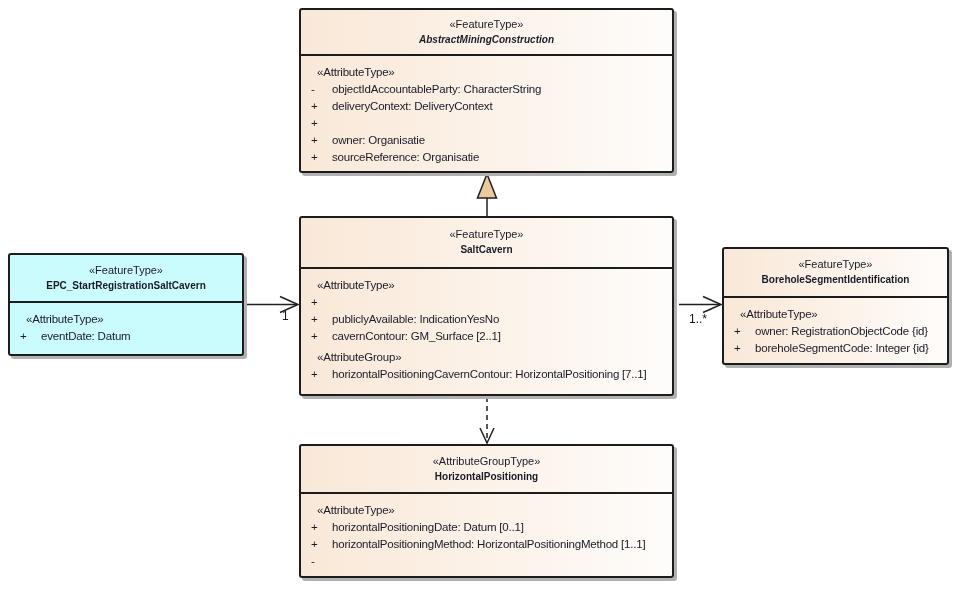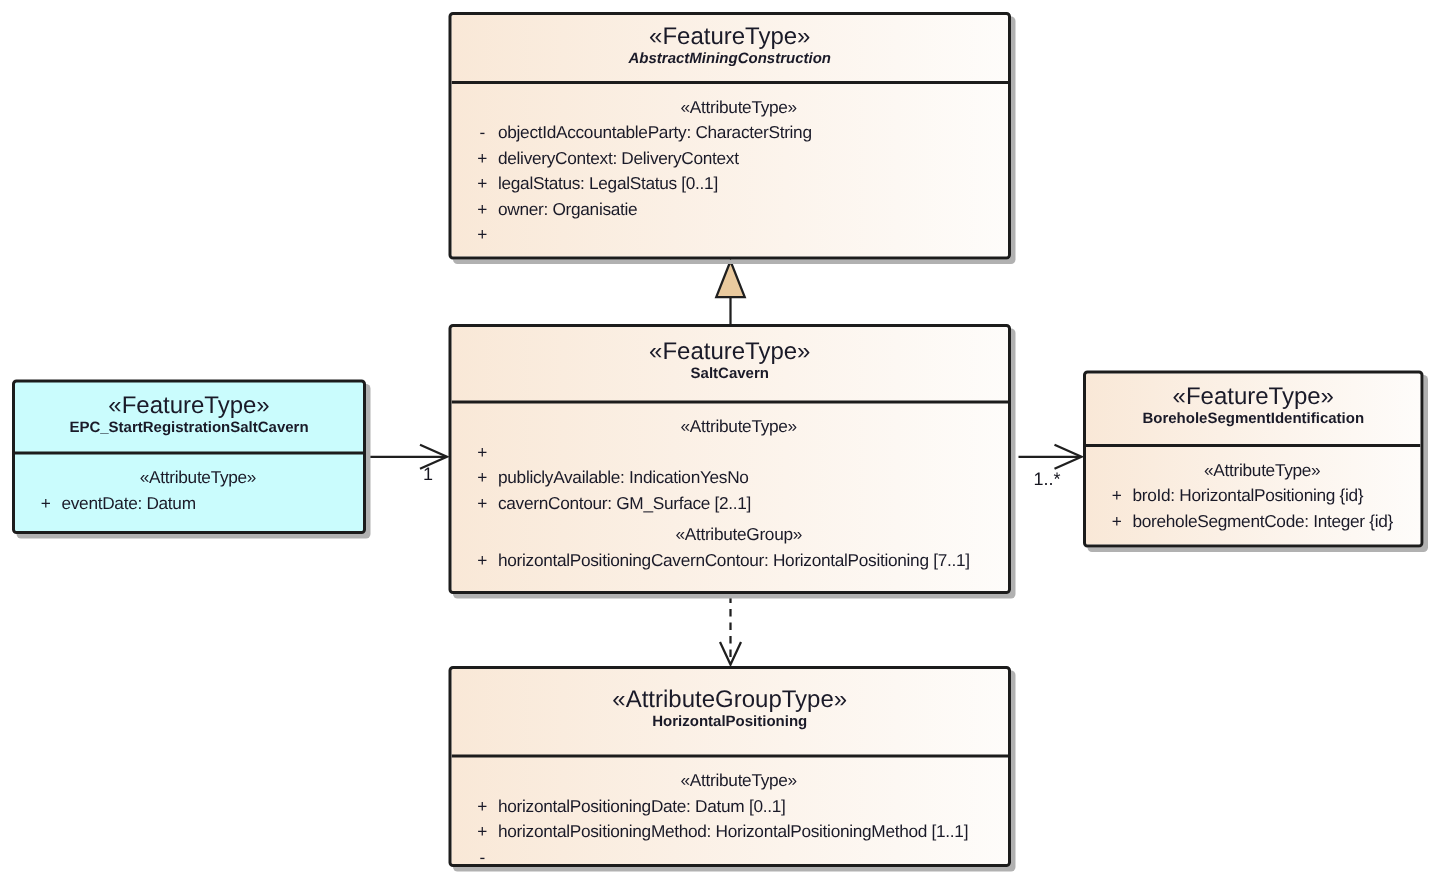--- a/index.html
+++ b/index.html
@@ -19,7 +19,7 @@
     box-sizing:border-box;border-bottom:2px solid #1c1c1c;
     display:flex;flex-direction:column;align-items:center;justify-content:center;
   }
-  .stereo{font-size:16px;line-height:15px;}
+  .stereo{font-size:11px;line-height:15px;}
   .cname{font-size:10px;font-weight:bold;line-height:16px;}
   .cname.italic{font-style:italic;}
   .bdy{padding:8px 4px 0 8px;text-align:center;}

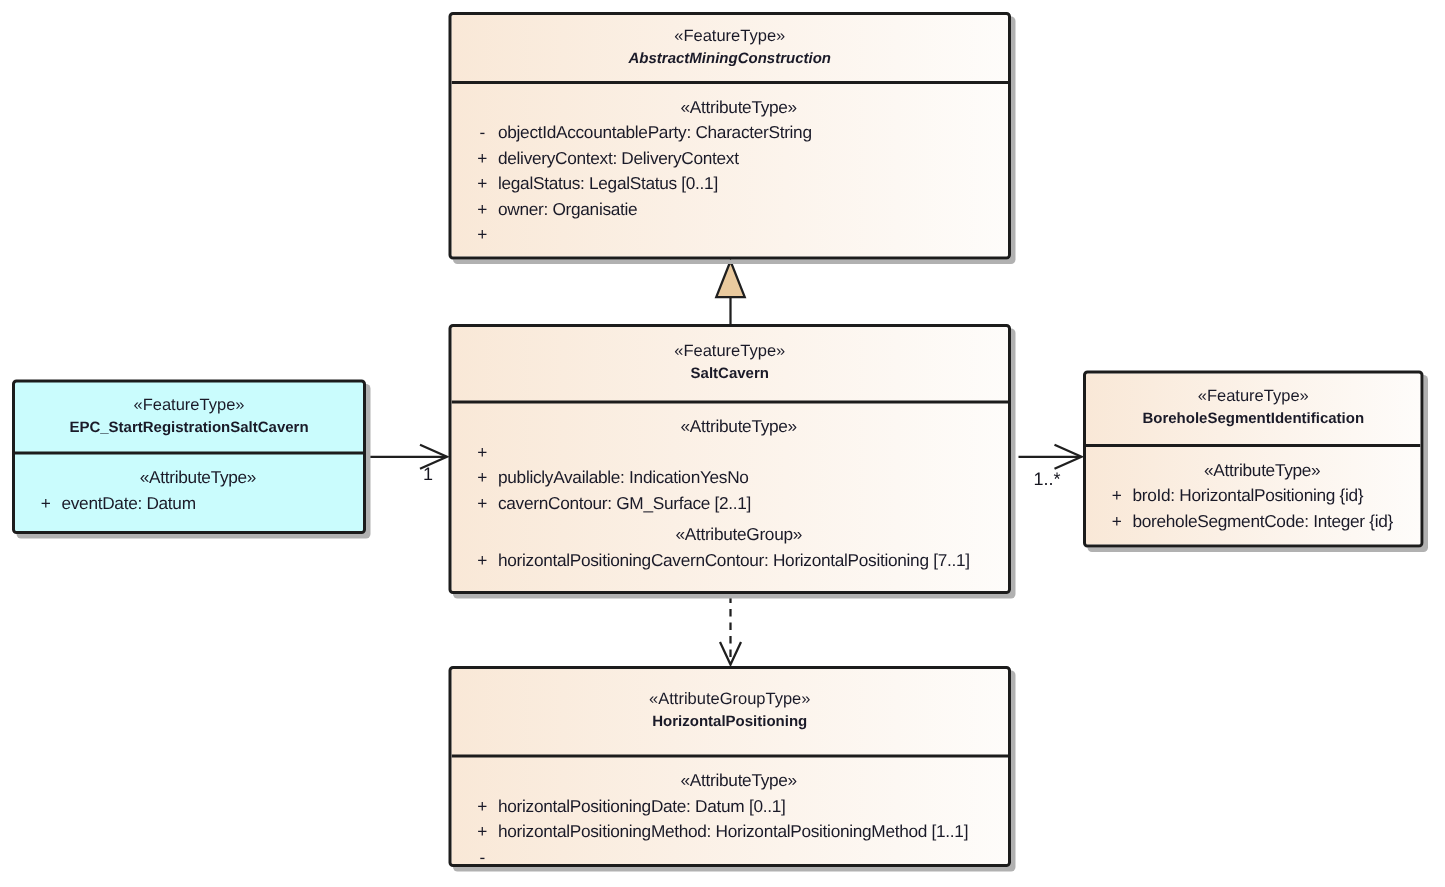--- a/index.html
+++ b/index.html
@@ -22,7 +22,7 @@
   .stereo{font-size:11px;line-height:15px;}
   .cname{font-size:10px;font-weight:bold;line-height:16px;}
   .cname.italic{font-style:italic;}
-  .bdy{padding:8px 4px 0 8px;text-align:center;}
+  .bdy{padding:8px 4px 0 8px;}
   .sect{font-size:11.5px;letter-spacing:-0.2px;line-height:17px;padding-left:8px;white-space:nowrap;}
   .sect.gap{margin-top:4px;}
   .row{display:flex;font-size:11.5px;letter-spacing:-0.2px;line-height:17px;white-space:nowrap;}

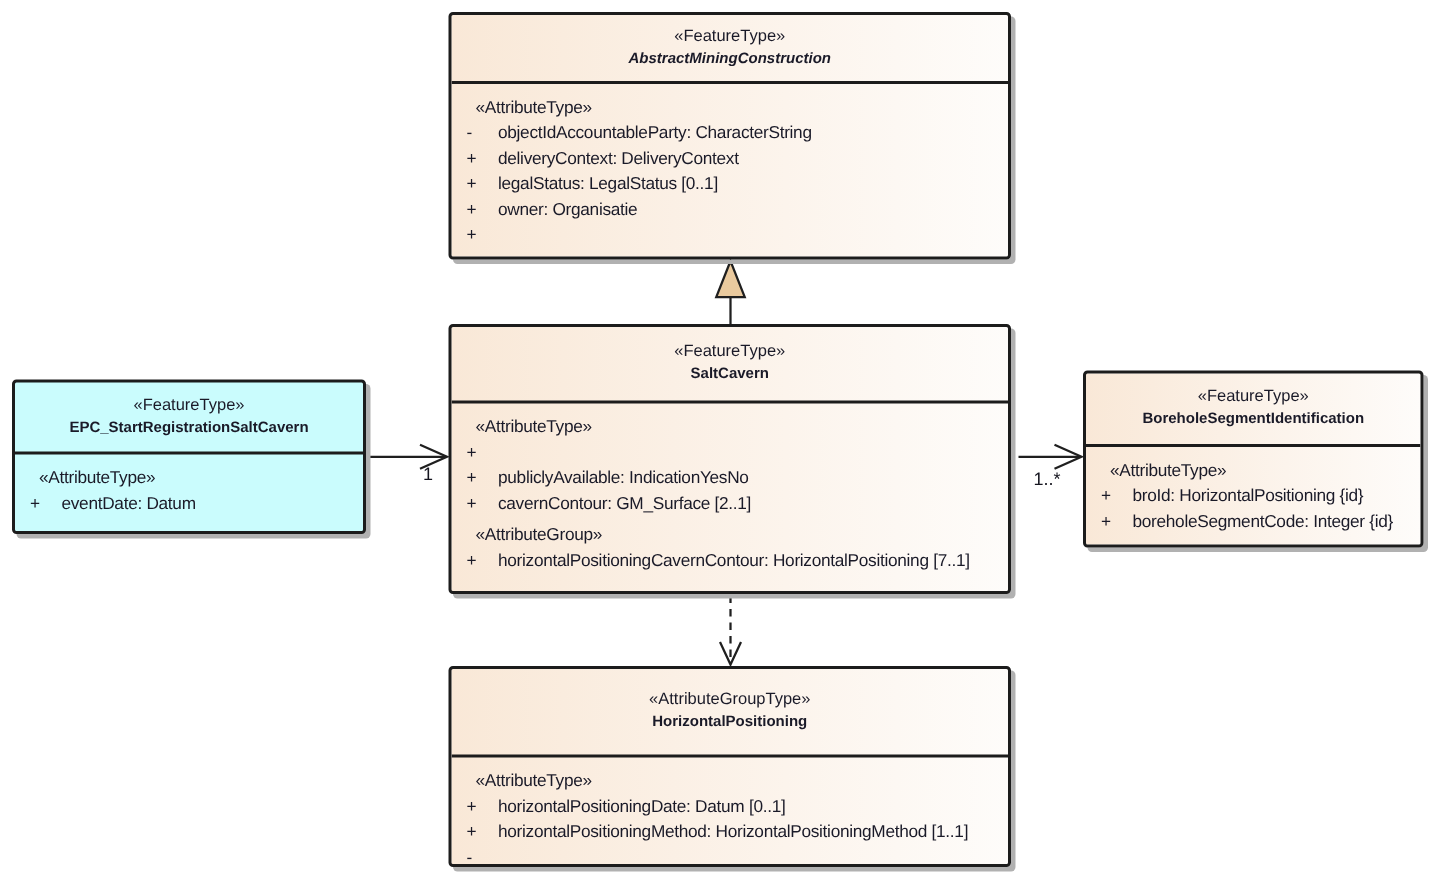--- a/index.html
+++ b/index.html
@@ -75,7 +75,6 @@
       </div>
       <div class="row">
         <span class="vis">+</span>
-        <span class="atx">legalStatus: LegalStatus [0..1]</span>
       </div>
       <div class="row">
         <span class="vis">+</span>

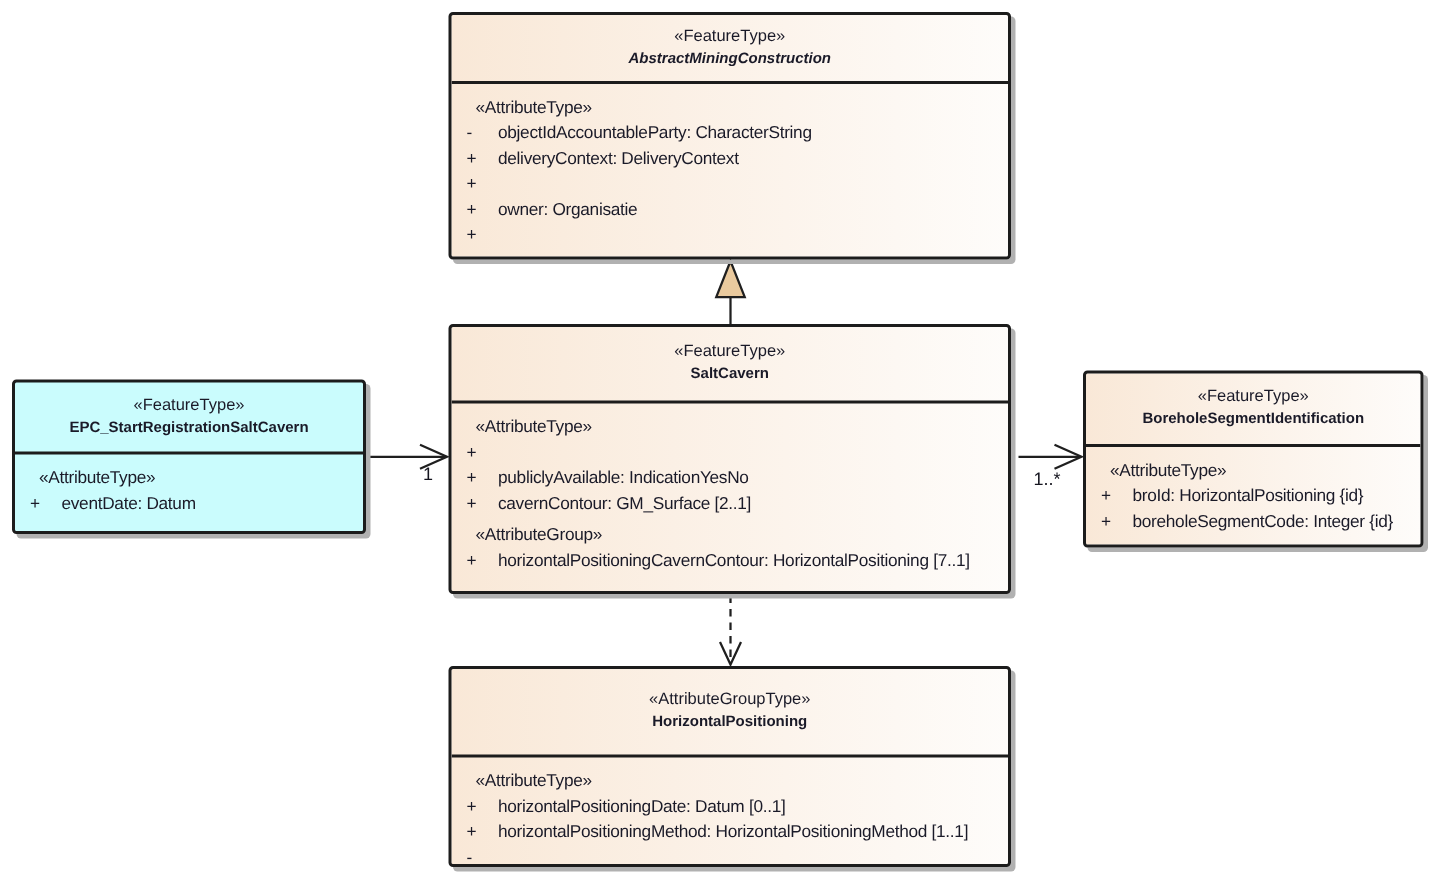--- a/index.html
+++ b/index.html
@@ -82,6 +82,7 @@
       </div>
       <div class="row">
         <span class="vis">+</span>
+        <span class="atx">sourceReference: Organisatie</span>
       </div>
     </div>
   </div>

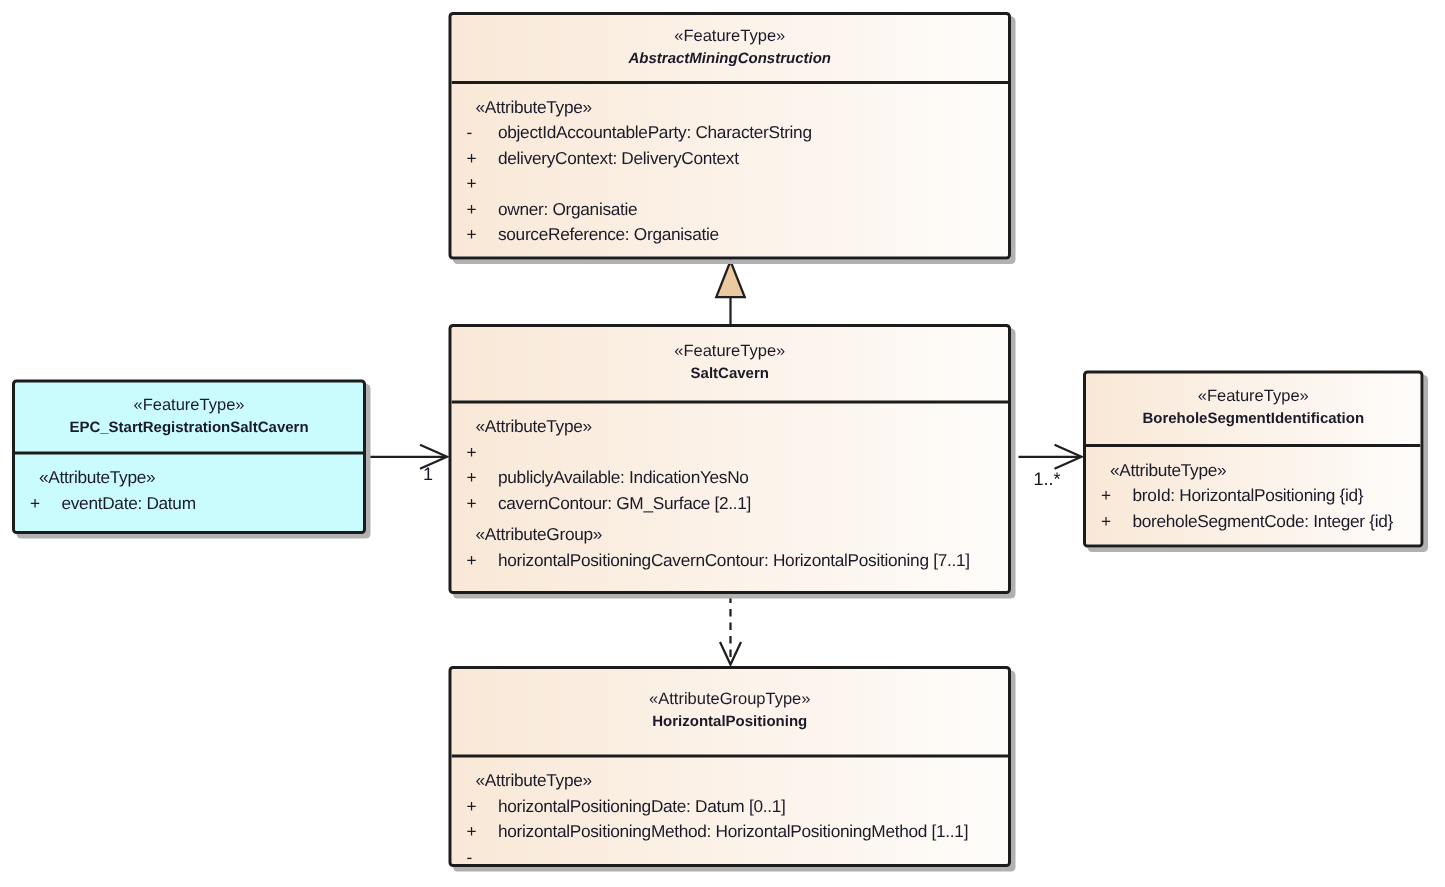--- a/index.html
+++ b/index.html
@@ -136,7 +136,7 @@
       <div class="sect">«AttributeType»</div>
       <div class="row">
         <span class="vis">+</span>
-        <span class="atx">broId: HorizontalPositioning {id}</span>
+        <span class="atx">owner: RegistrationObjectCode {id}</span>
       </div>
       <div class="row">
         <span class="vis">+</span>

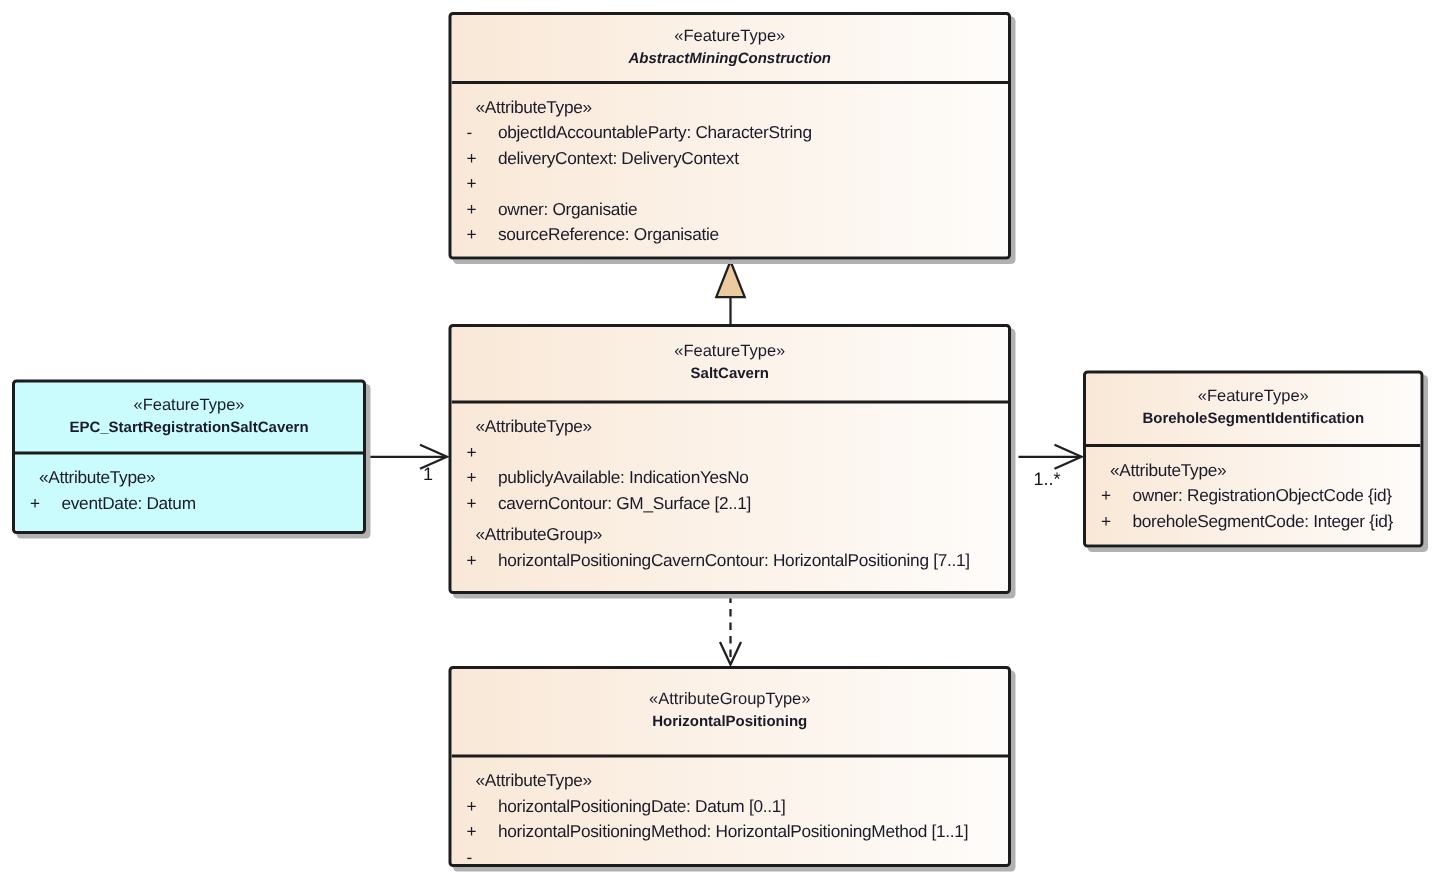--- a/index.html
+++ b/index.html
@@ -146,7 +146,7 @@
   </div>
 
   <div class="uml-box" style="left:299px;top:444px;width:375px;height:134px;">
-    <div class="hdr" style="height:59px;text-align:center;">
+    <div class="hdr" style="height:48px;text-align:center;">
       <div class="stereo">«AttributeGroupType»</div>
       <div class="cname">HorizontalPositioning</div>
     </div>

